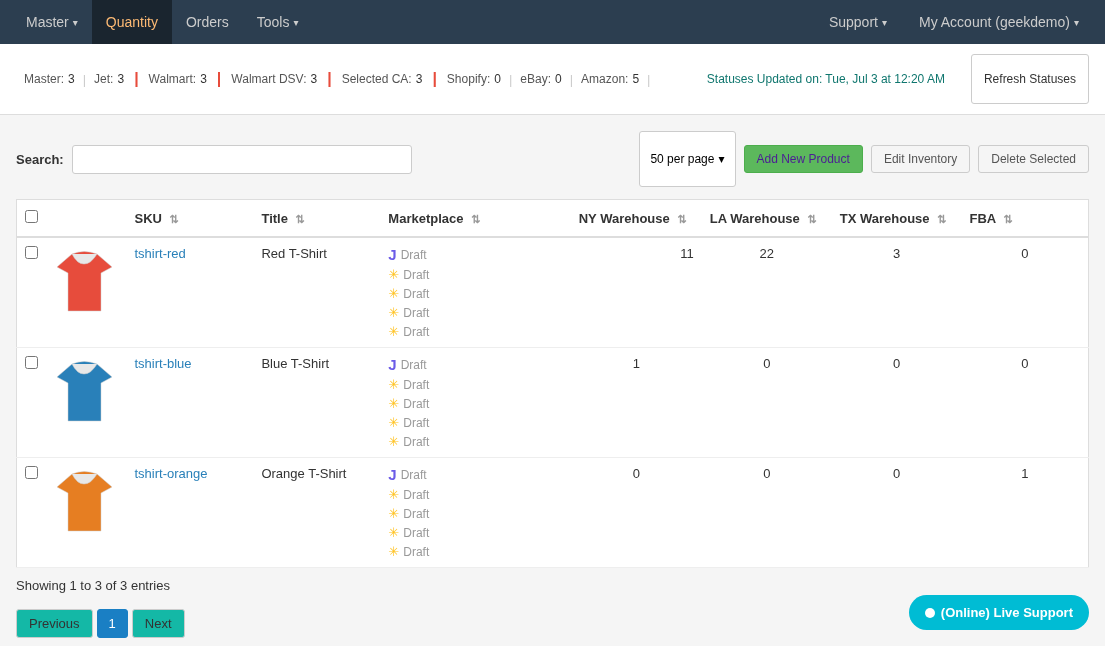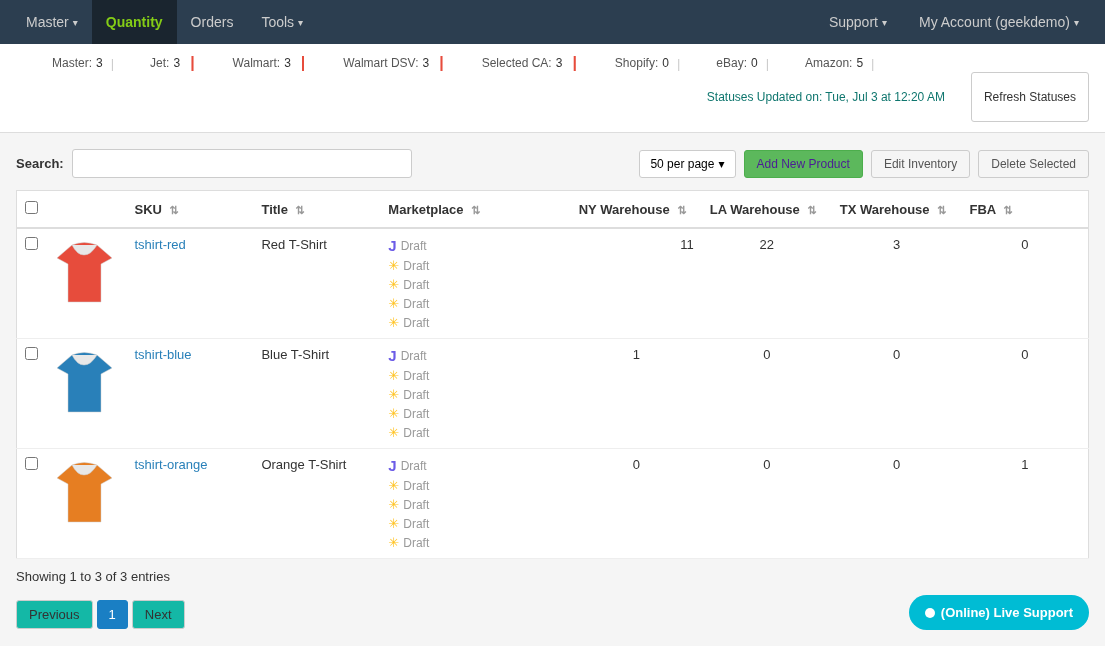--- a/index.html
+++ b/index.html
@@ -25,7 +25,7 @@
       font-size: 14px;
       gap: 4px;
     }
-    .nav-item.active { background: #1a252f; color: #84cc16; font-weight: bold; }
+    .nav-item.active { background: #1a252f; color: #fdba74; font-weight: normal; }
     .nav-item .caret { font-size: 10px; }
     .top-nav-right { display: flex; align-items: center; gap: 4px; }
 

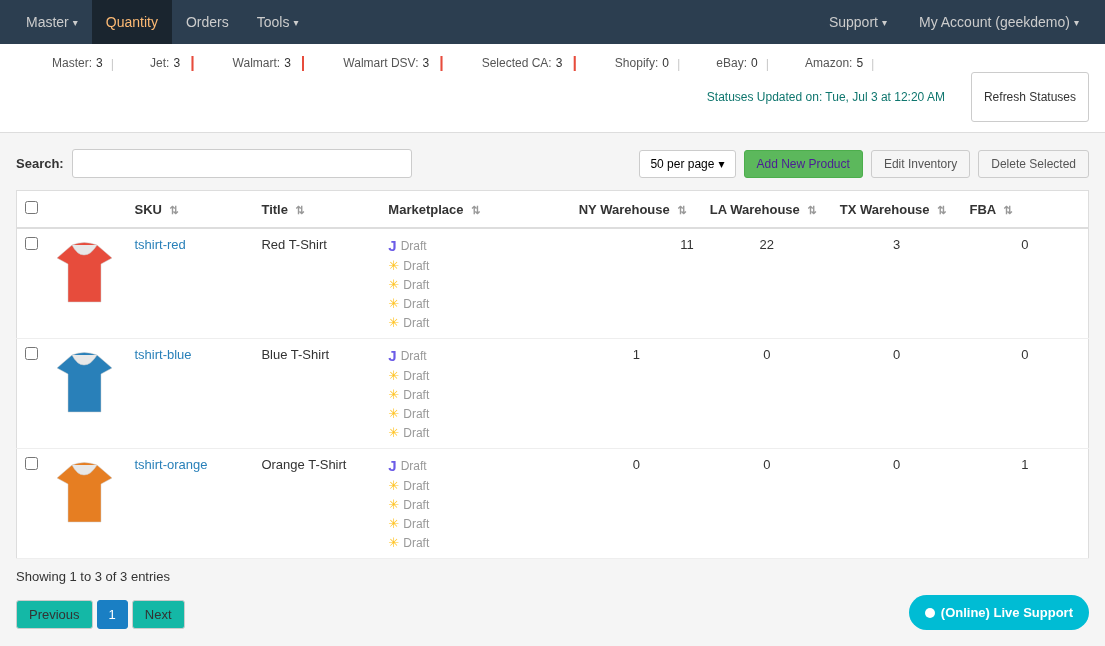--- a/index.html
+++ b/index.html
@@ -46,7 +46,6 @@
       padding: 0 8px;
       font-size: 12px;
       color: #333;
-      margin-left: 28px;
     }
     .status-item .label { font-weight: normal; color: #555; }
     .status-item .count { color: #333; }

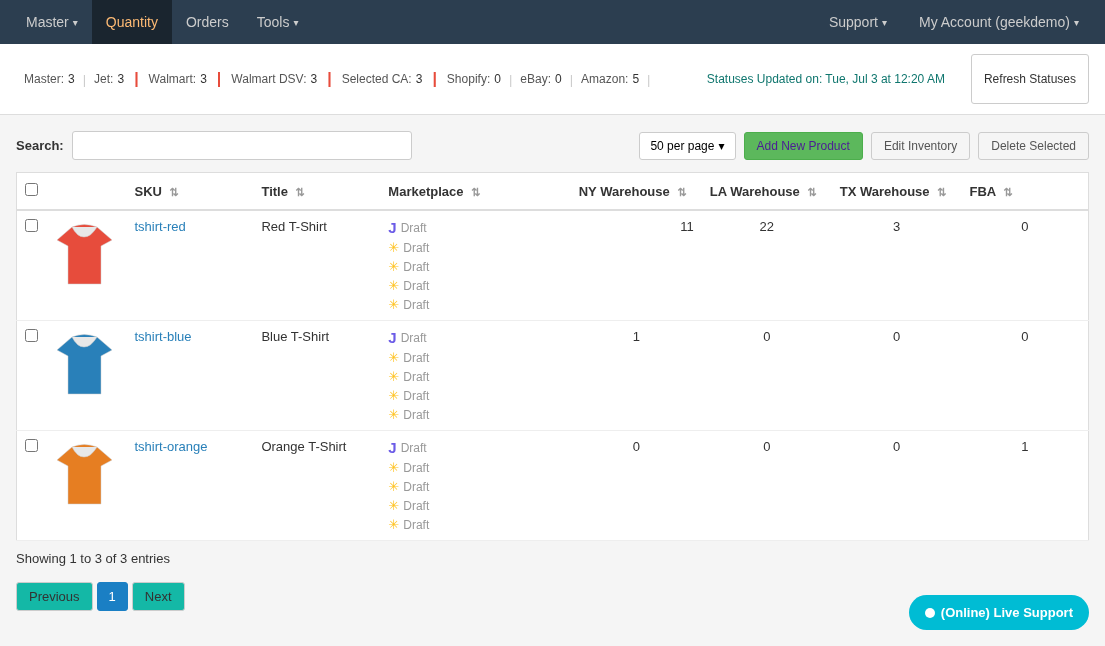--- a/index.html
+++ b/index.html
@@ -84,7 +84,7 @@
     .btn-per-page {
       background: #fff;
       border: 1px solid #ccc;
-      padding: 6px 10px;
+      padding: 20px 10px;
       font-size: 12px;
       cursor: pointer;
       border-radius: 3px;

